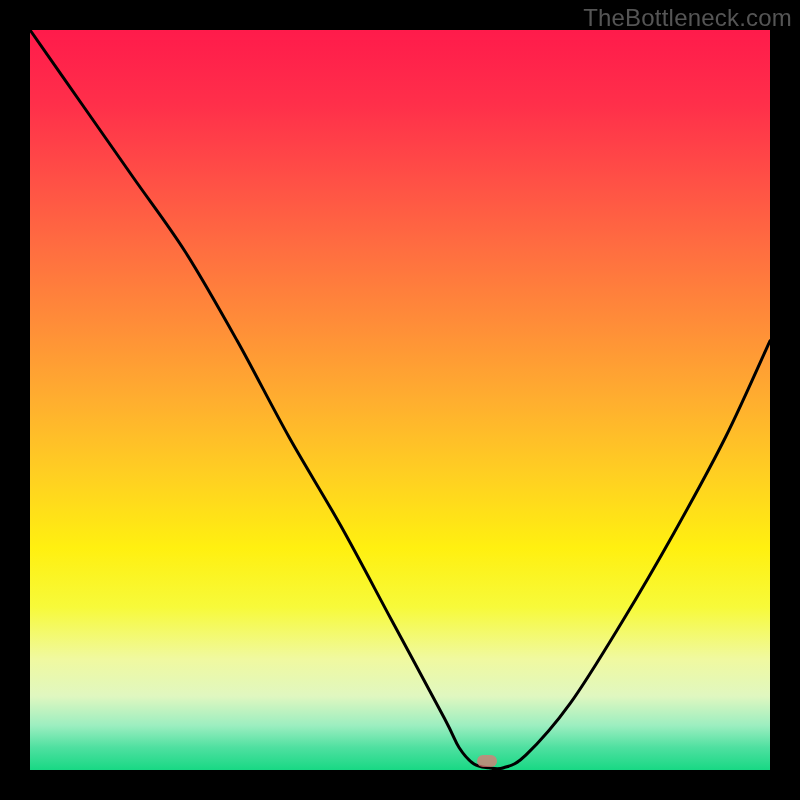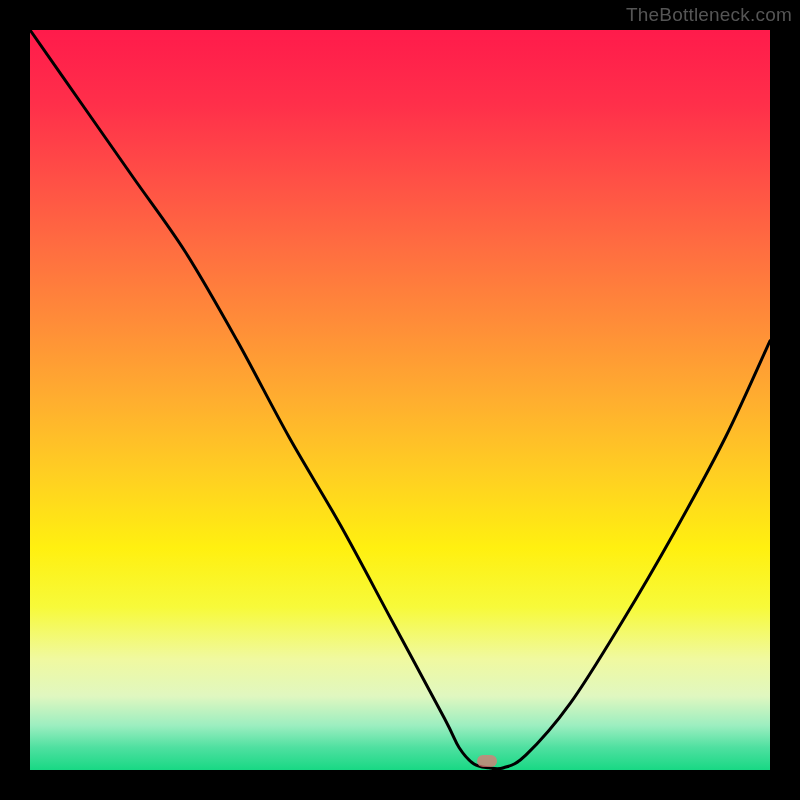--- a/index.html
+++ b/index.html
@@ -22,7 +22,7 @@
     top: 4px;
     right: 8px;
     color: #555;
-    font-size: 19px;
+    font-size: 24px;
     font-weight: 500;
     letter-spacing: 0.2px;
   }

